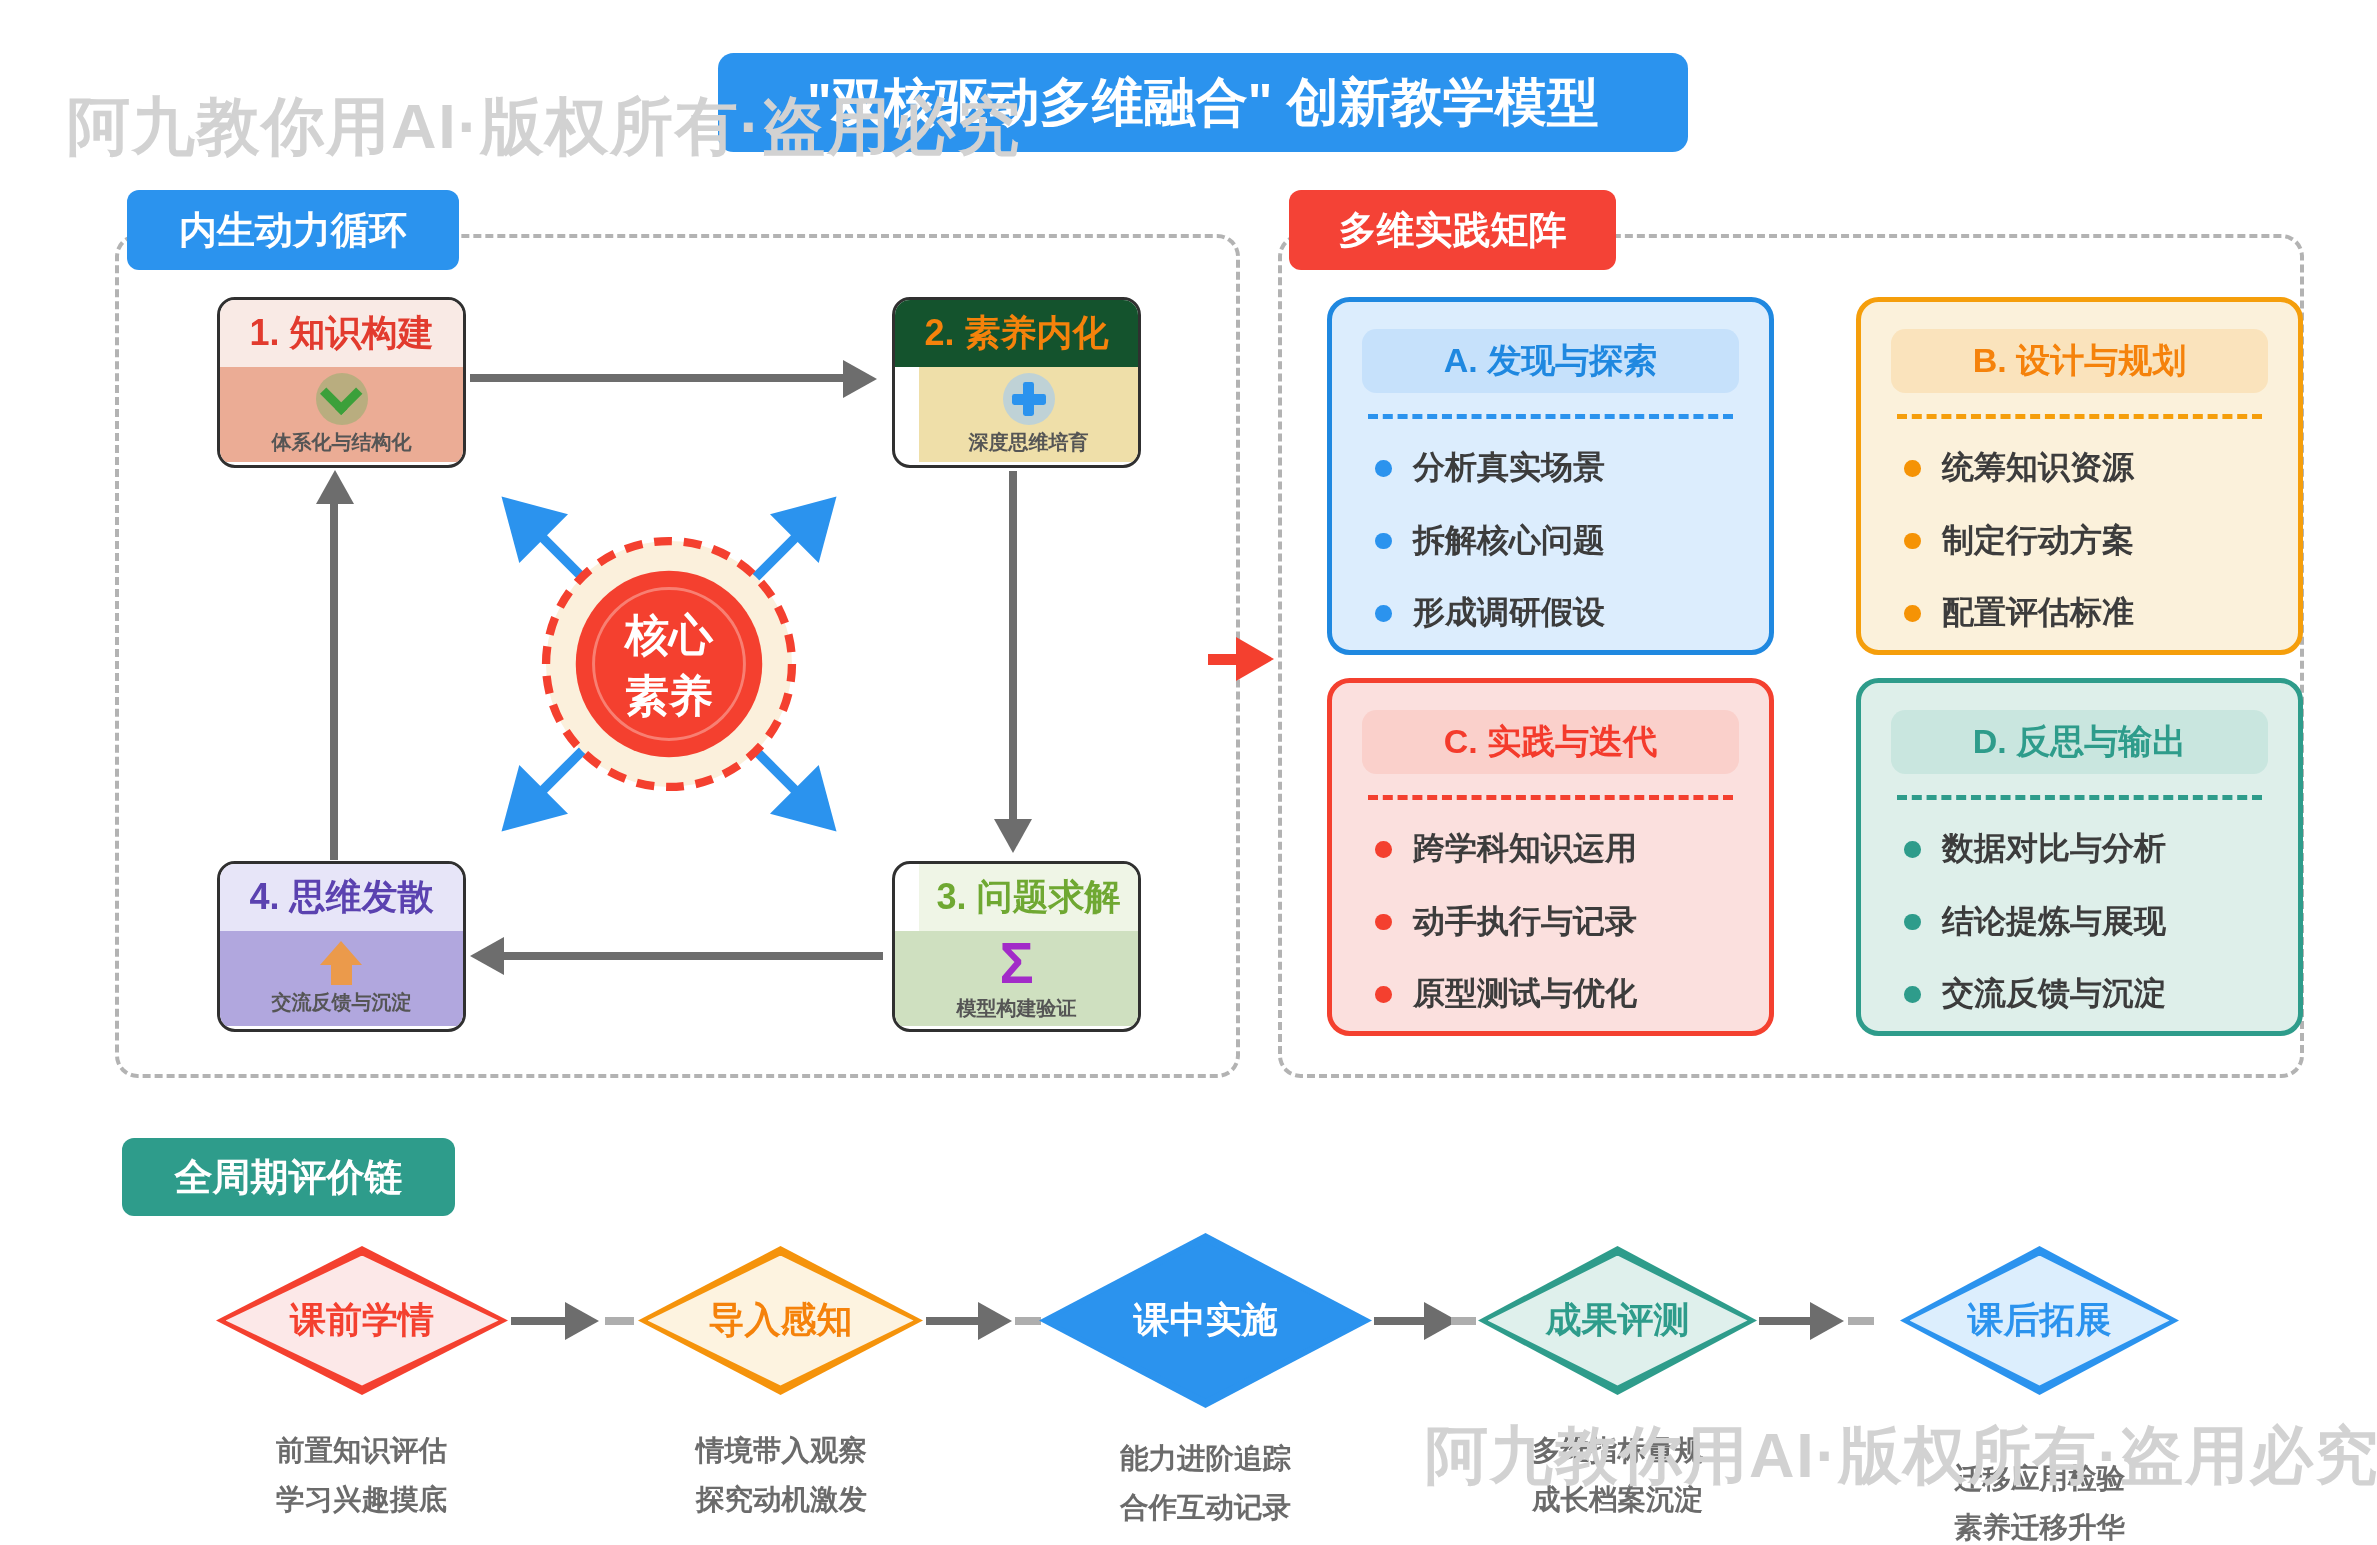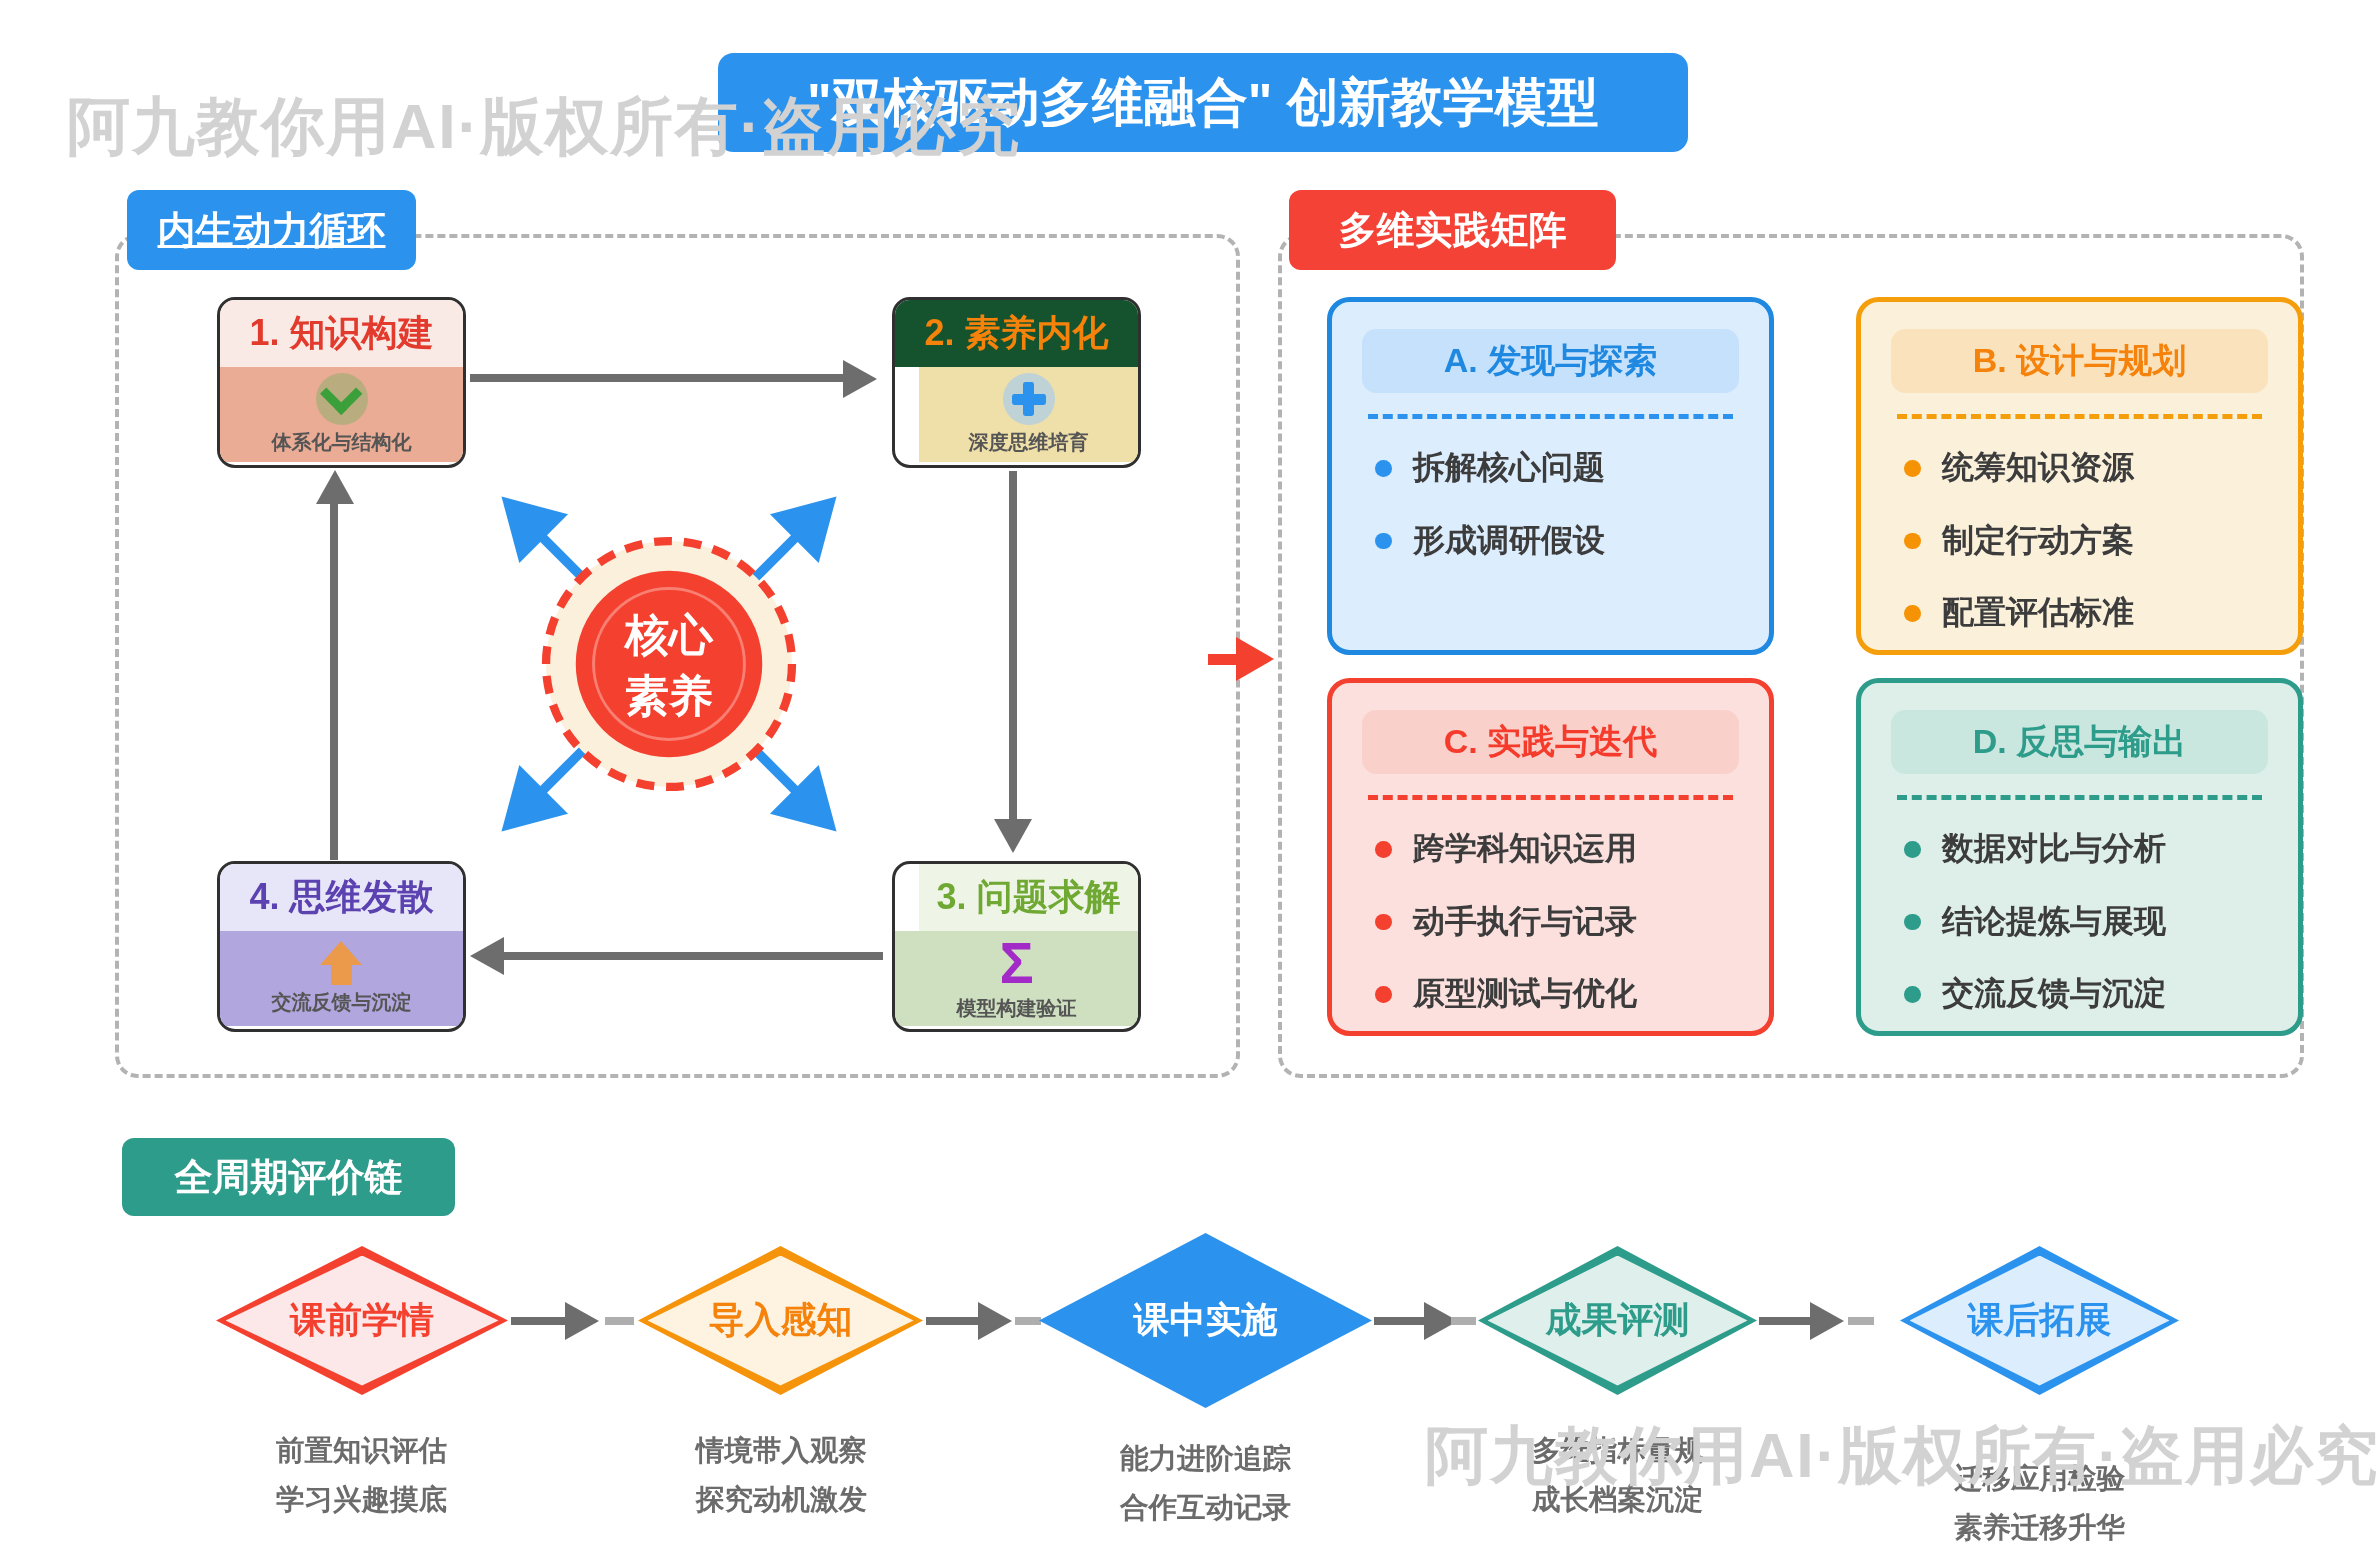--- a/index.html
+++ b/index.html
@@ -15,7 +15,7 @@
 
   .badge{position:absolute;display:flex;align-items:center;justify-content:center;
          color:#fff;font-weight:800;font-size:38px;border-radius:12px;z-index:6;}
-  .badge-cycle{left:127px;top:190px;width:289px;height:80px;background:#2b93ee;text-decoration:underline;}
+  .badge-cycle{left:127px;top:190px;width:332px;height:80px;background:#2b93ee;}
   .badge-matrix{left:1289px;top:190px;width:327px;height:80px;background:#f44236;}
   .badge-eval{left:122px;top:1138px;width:333px;height:78px;background:#2e9c8b;}
 

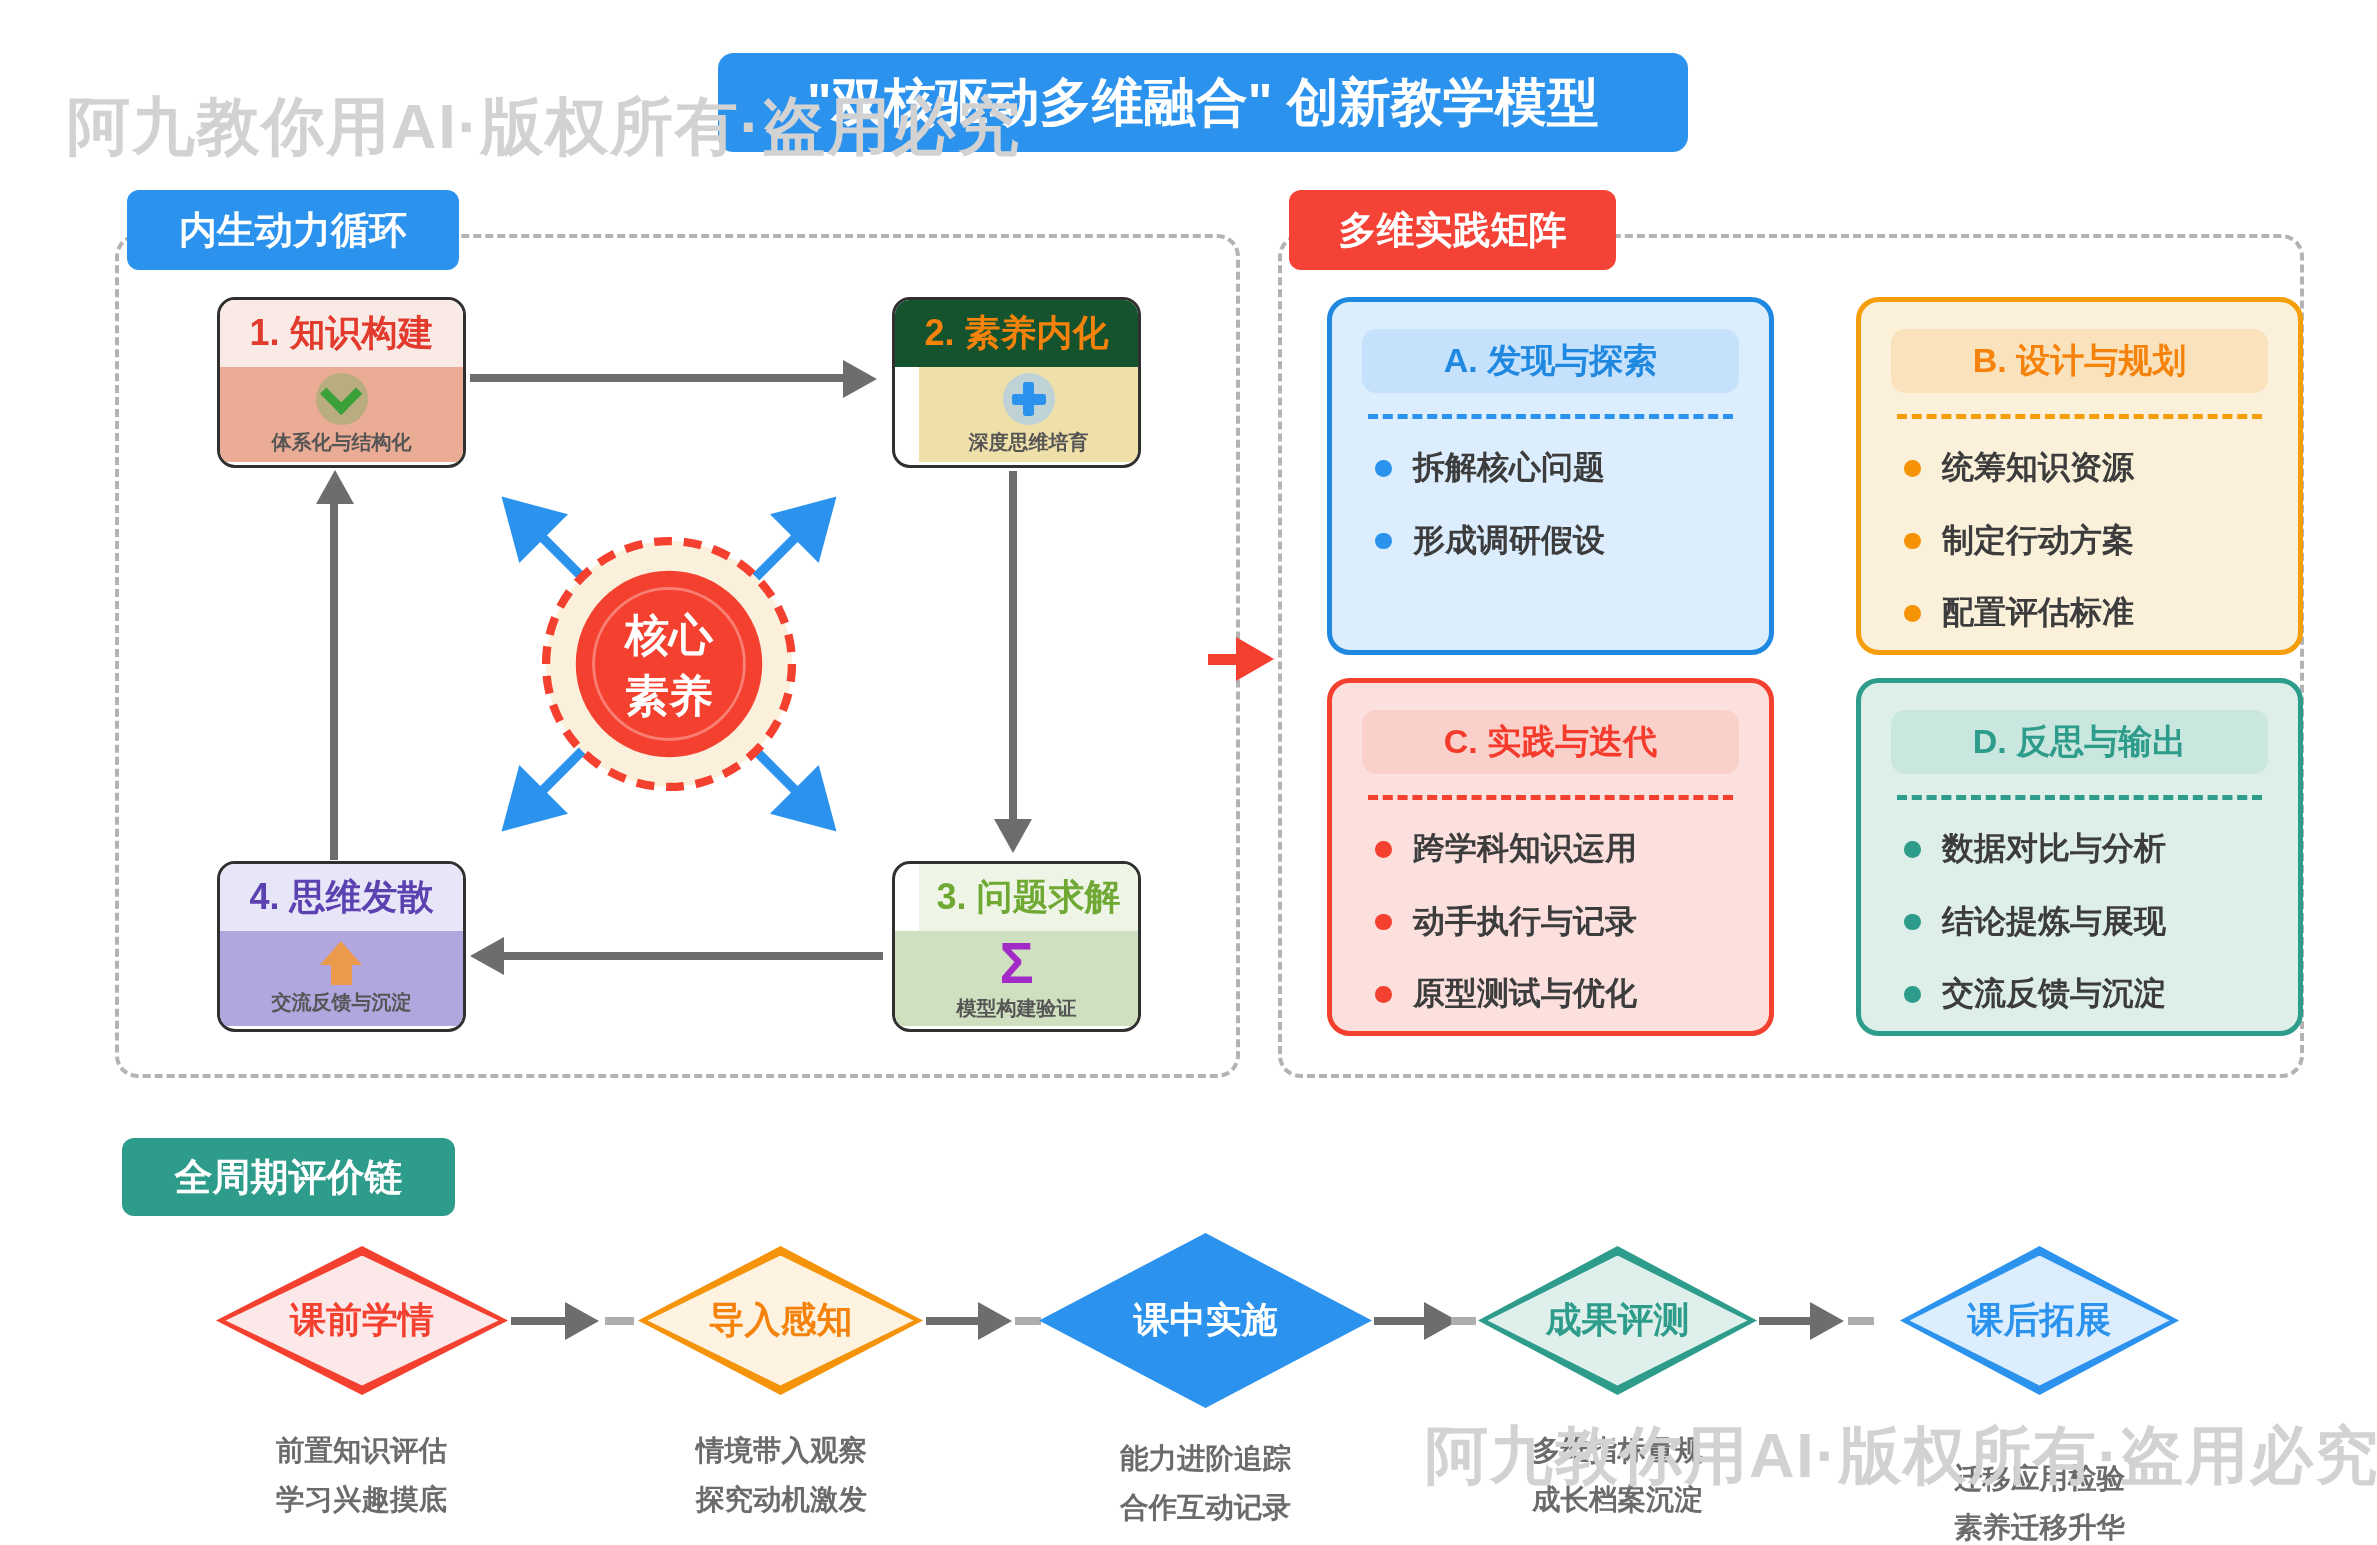--- a/index.html
+++ b/index.html
@@ -220,6 +220,10 @@
   <div class="card-items">
     <div class="card-item">
         <span class="dot"></span>
+        <span>分析真实场景</span>
+      </div>
+    <div class="card-item">
+        <span class="dot"></span>
         <span>拆解核心问题</span>
       </div>
     <div class="card-item">

